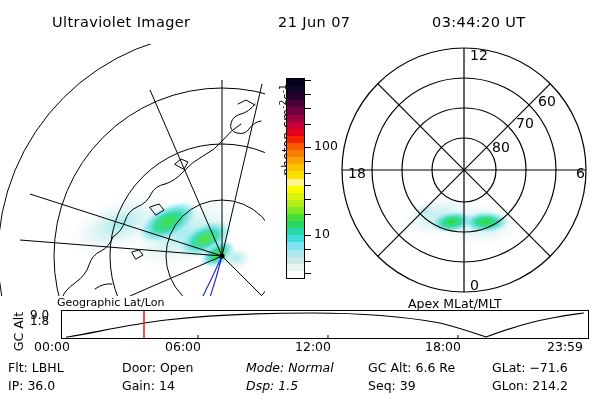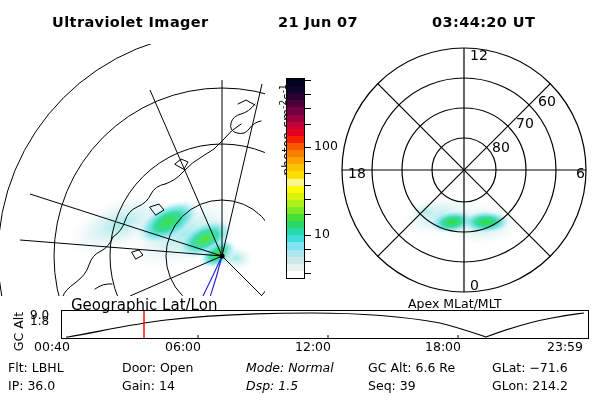--- a/index.html
+++ b/index.html
@@ -6,7 +6,7 @@
   body{width:600px;height:400px;position:relative;overflow:hidden;
        font-family:"DejaVu Sans","Liberation Sans",sans-serif;color:#000;}
   .abs{position:absolute;}
-  #header{top:6px;left:0;width:600px;height:26px;font-weight:bold;}
+  #header{top:6px;left:0;width:600px;height:26px;}
   #hdr-title{left:52px;top:8px;font-size:14.5px;letter-spacing:.4px;}
   #hdr-date{left:278px;top:8px;font-size:14.5px;letter-spacing:.4px;}
   #hdr-time{left:432px;top:8px;font-size:14.5px;letter-spacing:.4px;}

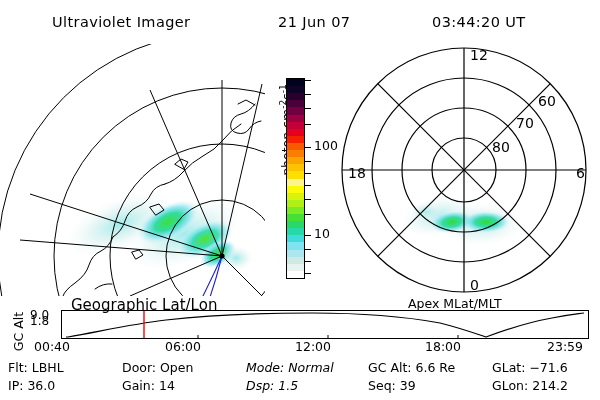--- a/index.html
+++ b/index.html
@@ -27,7 +27,7 @@
   .cb-lab{position:absolute;left:52px;font-size:12.5px;line-height:1;}
 
   #orbit-wrap{left:0;top:296px;width:600px;height:56px;}
-  #orbit-title-geo{left:71px;top:0px;font-size:15px;}
+  #orbit-title-geo{left:57px;top:0px;font-size:11px;}
   #orbit-title-mag{left:408px;top:0px;font-size:12.5px;}
   .ylab-rot{position:absolute;transform:rotate(-90deg);transform-origin:50% 50%;
      white-space:nowrap;font-size:12.5px;}

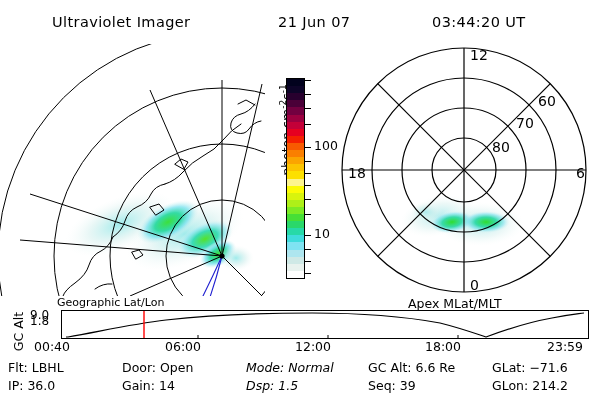--- a/index.html
+++ b/index.html
@@ -222,7 +222,7 @@
     </svg>
   </div>
 
-  <div class="xt" style="left:34px">00:40</div>
+  <div class="xt" style="left:34px">00:00</div>
   <div class="xt" style="left:165px">06:00</div>
   <div class="xt" style="left:295px">12:00</div>
   <div class="xt" style="left:425px">18:00</div>

